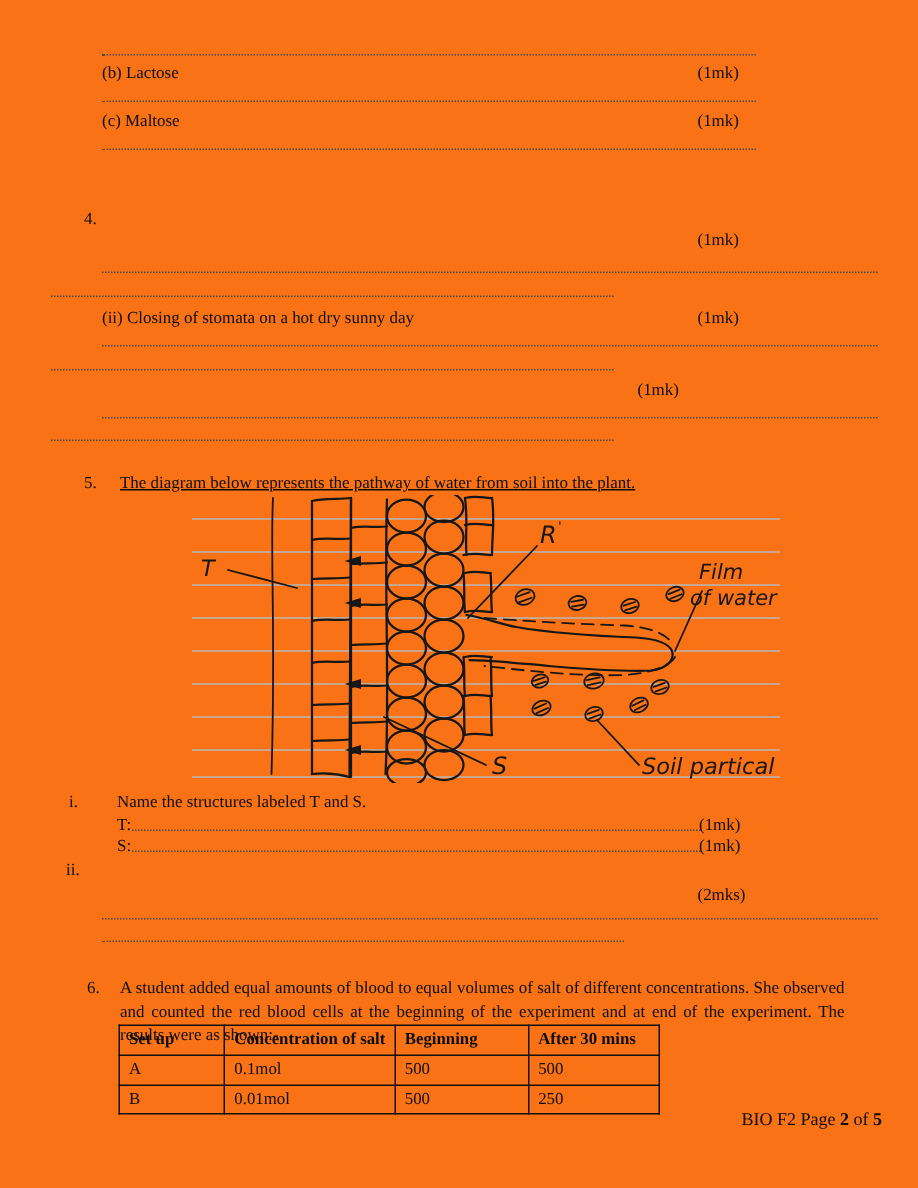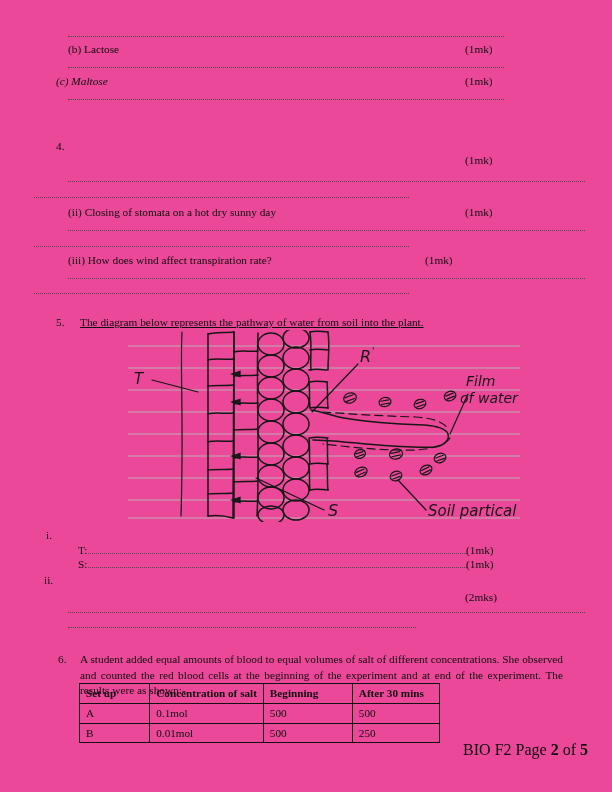--- a/index.html
+++ b/index.html
@@ -16,7 +16,7 @@
     position: relative;
     width: 612px;
     height: 792px;
-    background: #ec4899;
+    background: #f97316;
     overflow: hidden;
     font-size: 11.3px;
     line-height: 1.32;

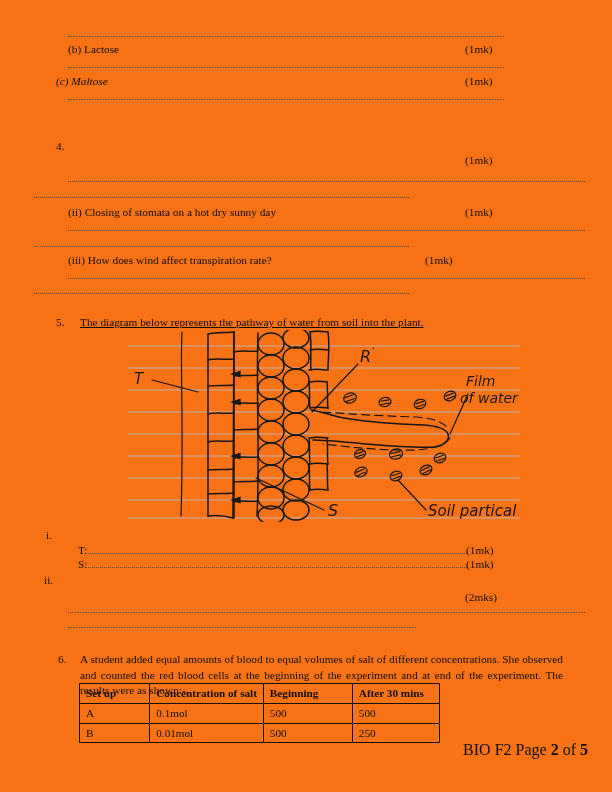--- a/index.html
+++ b/index.html
@@ -123,7 +123,7 @@
   <div class="marks" style="left:465px; top:42px;">(1mk)</div>
   <div class="dots" style="left:68px; top:66px; width:436px;"></div>
 
-  <div class="txt" style="left:56px; top:74px;font-style:italic;">(c) Maltose</div>
+  <div class="txt" style="left:68px; top:74px;">(c) Maltose</div>
   <div class="marks" style="left:465px; top:74px;">(1mk)</div>
   <div class="dots" style="left:68px; top:98px; width:436px;"></div>
 

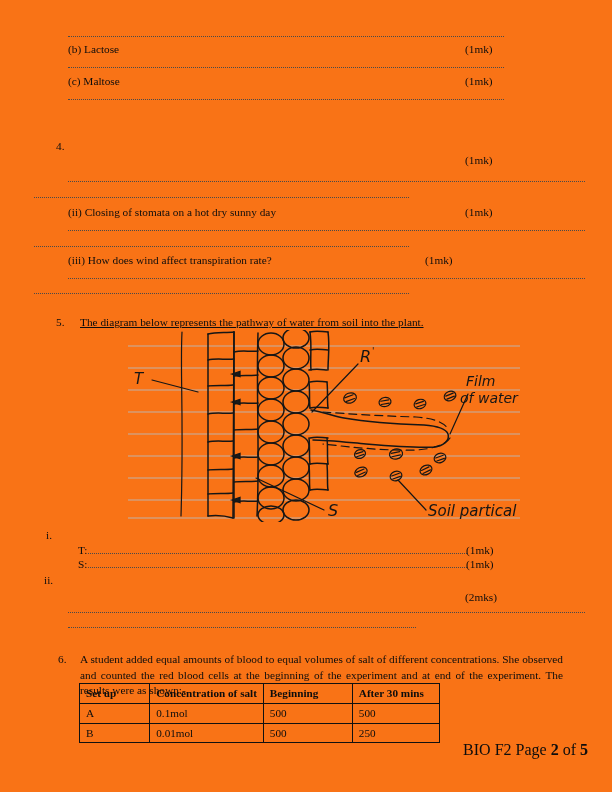--- a/index.html
+++ b/index.html
@@ -138,7 +138,6 @@
   <div class="dots" style="left:68px; top:229px; width:517px;"></div>
   <div class="dots" style="left:34px; top:245px; width:375px;"></div>
 
-  <div class="txt" style="left:68px; top:253px;">(iii) How does wind affect transpiration rate?</div>
   <div class="marks" style="left:425px; top:253px;">(1mk)</div>
   <div class="dots" style="left:68px; top:277px; width:517px;"></div>
   <div class="dots" style="left:34px; top:292px; width:375px;"></div>

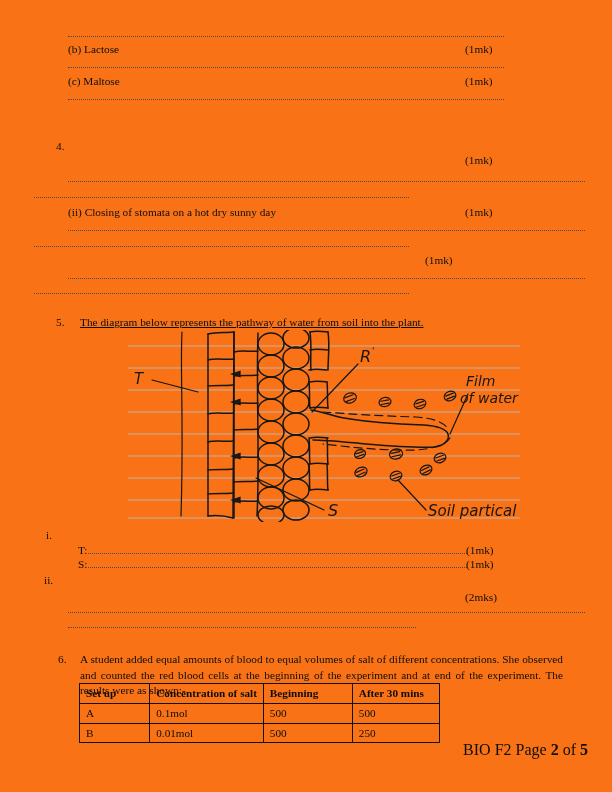--- a/index.html
+++ b/index.html
@@ -316,6 +316,7 @@
   </div>
 
   <div class="qnum" style="left:46px; top:528px;">i.</div>
+  <div class="txt" style="left:78px; top:528px;">Name the structures labeled T and S.</div>
 
   <div class="txt" style="left:78px; top:543px;">T:</div>
   <div class="dots" style="left:88px; top:552px; width:379px;"></div>

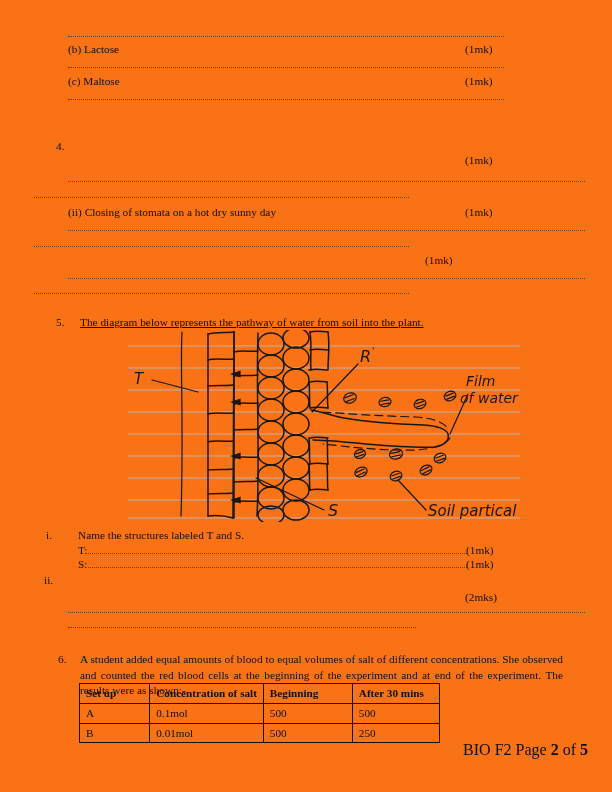--- a/index.html
+++ b/index.html
@@ -97,7 +97,7 @@
     position: absolute;
     right: 24px;
     top: 739px;
-    font-size: 16px;
+    font-size: 12px;
     white-space: nowrap;
   }
   .footer b { font-weight: bold; }

